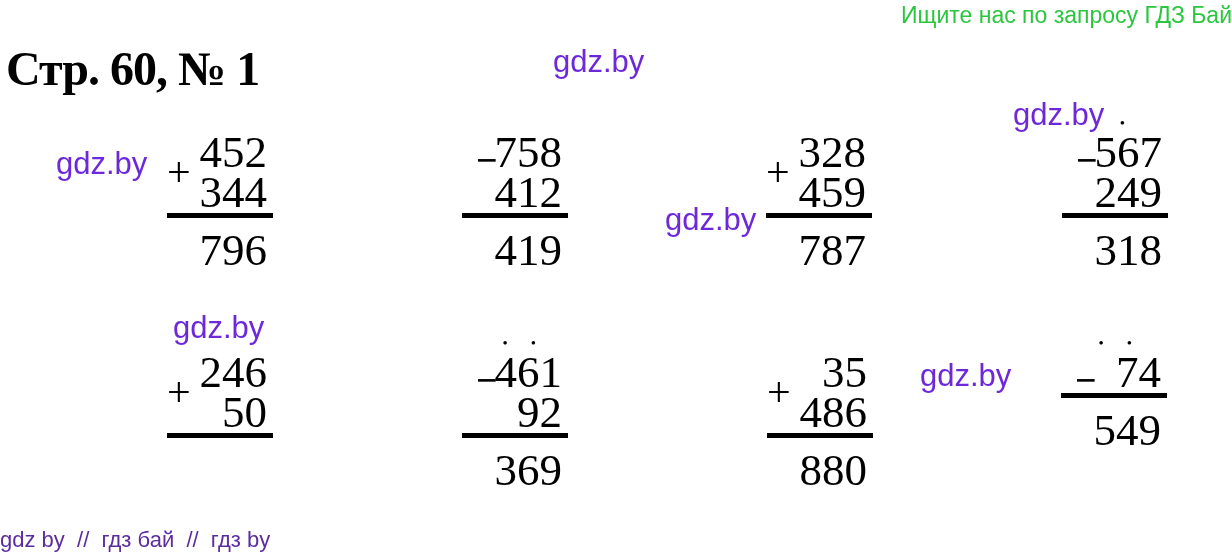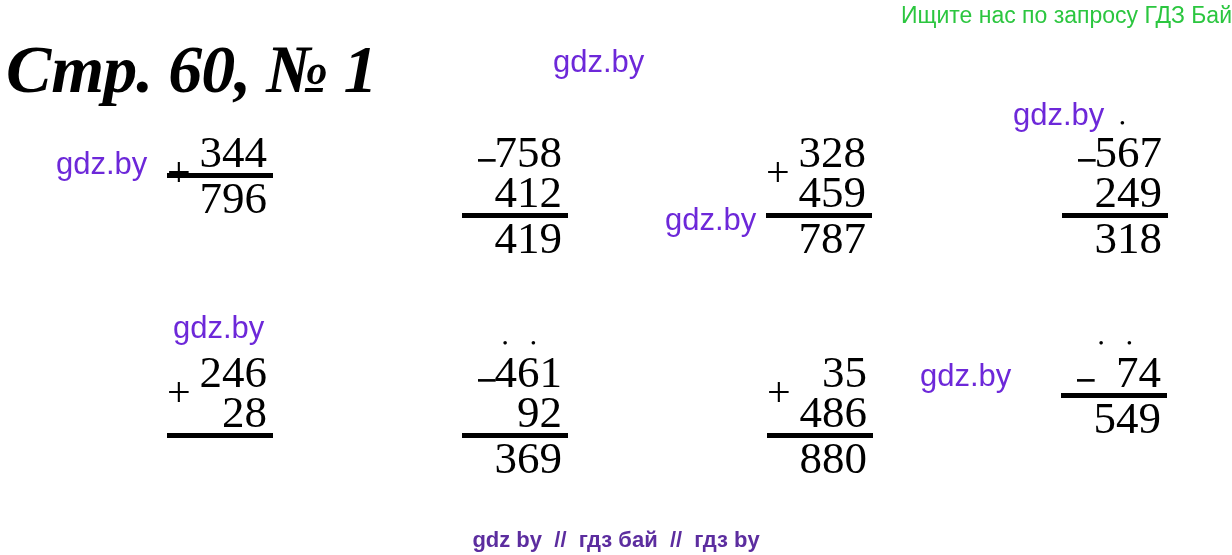--- a/index.html
+++ b/index.html
@@ -30,11 +30,10 @@
     left: 6px; top: 36px;
     font-family: "Liberation Serif", serif;
     font-weight: bold;
-    font-size: 68px;
+    font-size: 48px;
     line-height: 66px;
     letter-spacing: -1px;
     white-space: nowrap;
-    font-style: italic;
   }
 
   

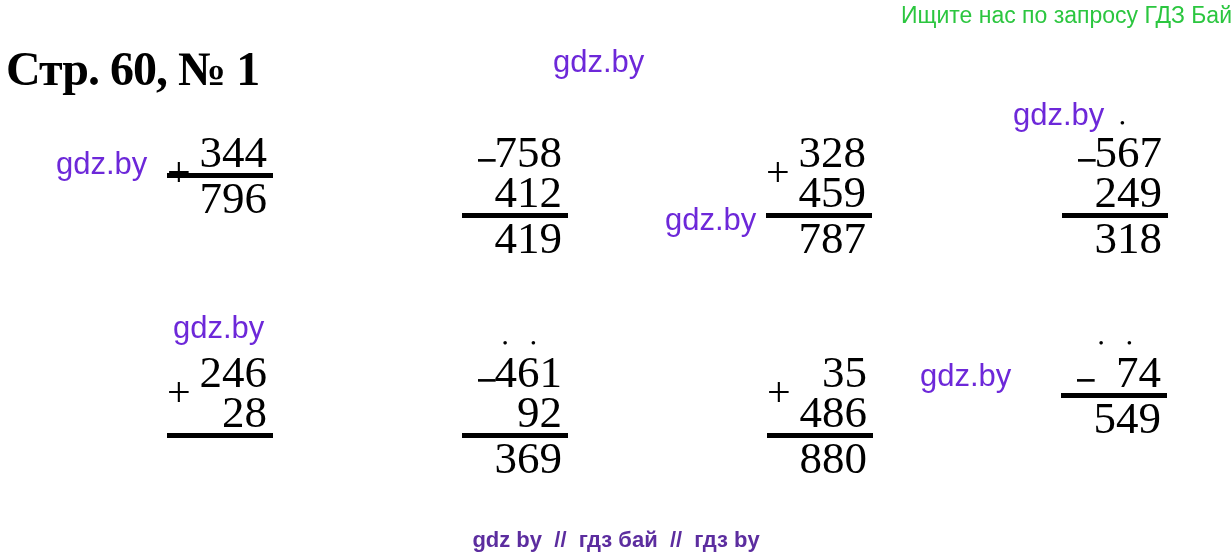--- a/index.html
+++ b/index.html
@@ -128,6 +128,7 @@
 
 <div class="problem" style="left:153px;top:132px">
   <span class="sign sign-plus">+</span>
+  <div class="num-row">452</div>
   <div class="num-row">344</div>
   <div class="rule"></div>
   <div class="num-row result">796</div>

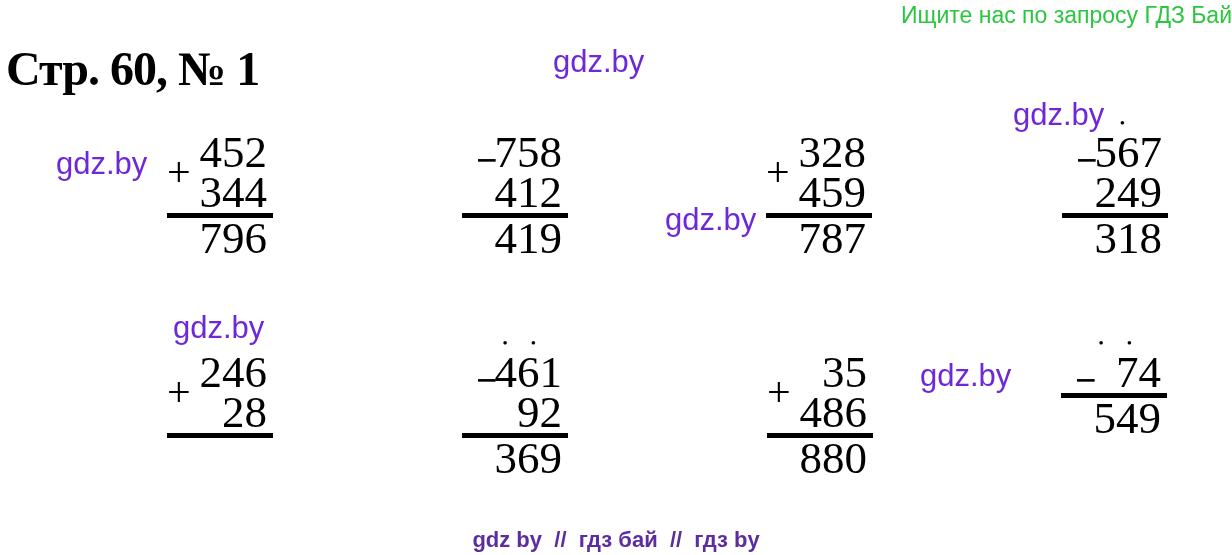--- a/index.html
+++ b/index.html
@@ -71,7 +71,7 @@
     margin-top: 1px;
     background: #000000;
   }
-  .result { }
+  .result { margin-top: 12px; }
   .sign {
     position: absolute;
     white-space: nowrap;

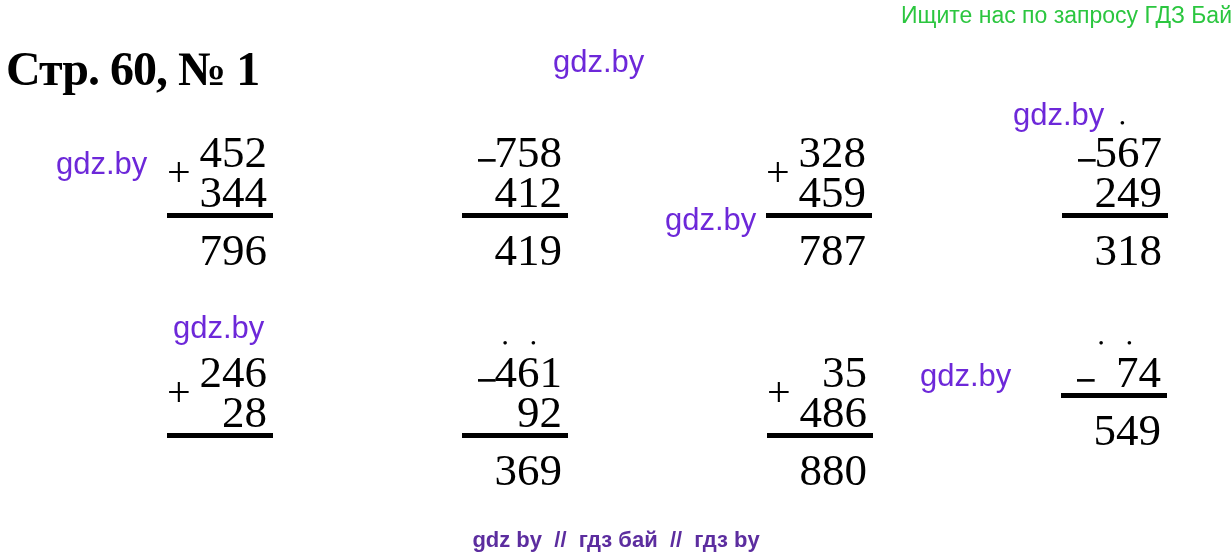--- a/index.html
+++ b/index.html
@@ -162,7 +162,7 @@
 <div class="problem" style="left:153px;top:352px">
   <span class="sign sign-plus">+</span>
   <div class="num-row">246</div>
-  <div class="num-row">28</div>
+  <div class="num-row">50</div>
   <div class="rule"></div>
 </div>
 

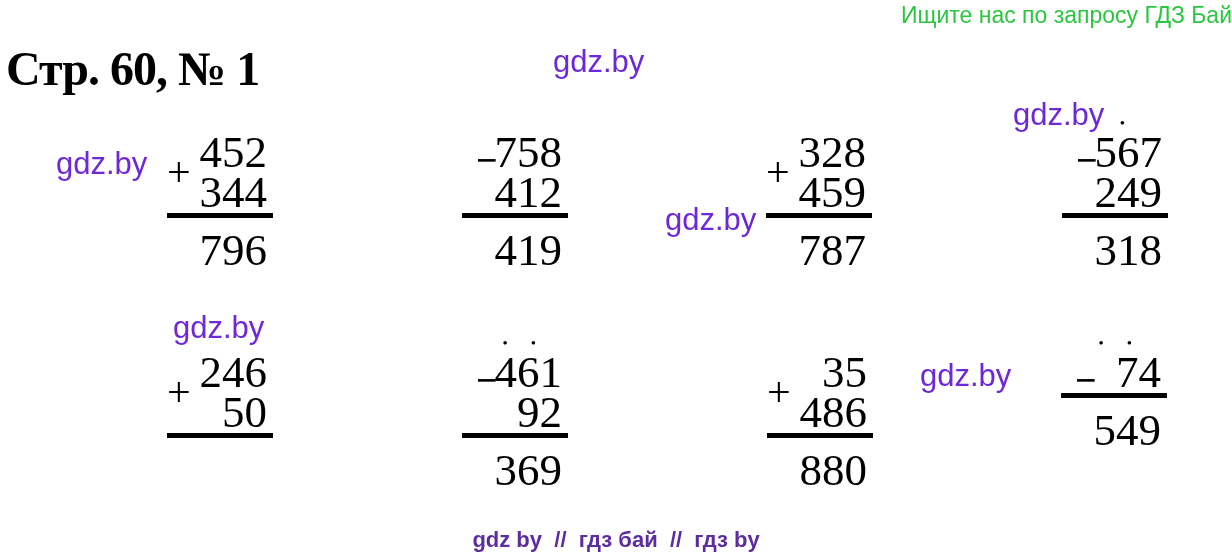--- a/index.html
+++ b/index.html
@@ -104,12 +104,11 @@
     position: absolute;
     top: 527px; left: 0;
     width: 100%;
-    text-align: center;
+    text-align: left;
     font-size: 22px;
     line-height: 26px;
     color: #5c2d9f;
     white-space: pre;
-    font-weight: bold;
   }
 </style>
 </head>

